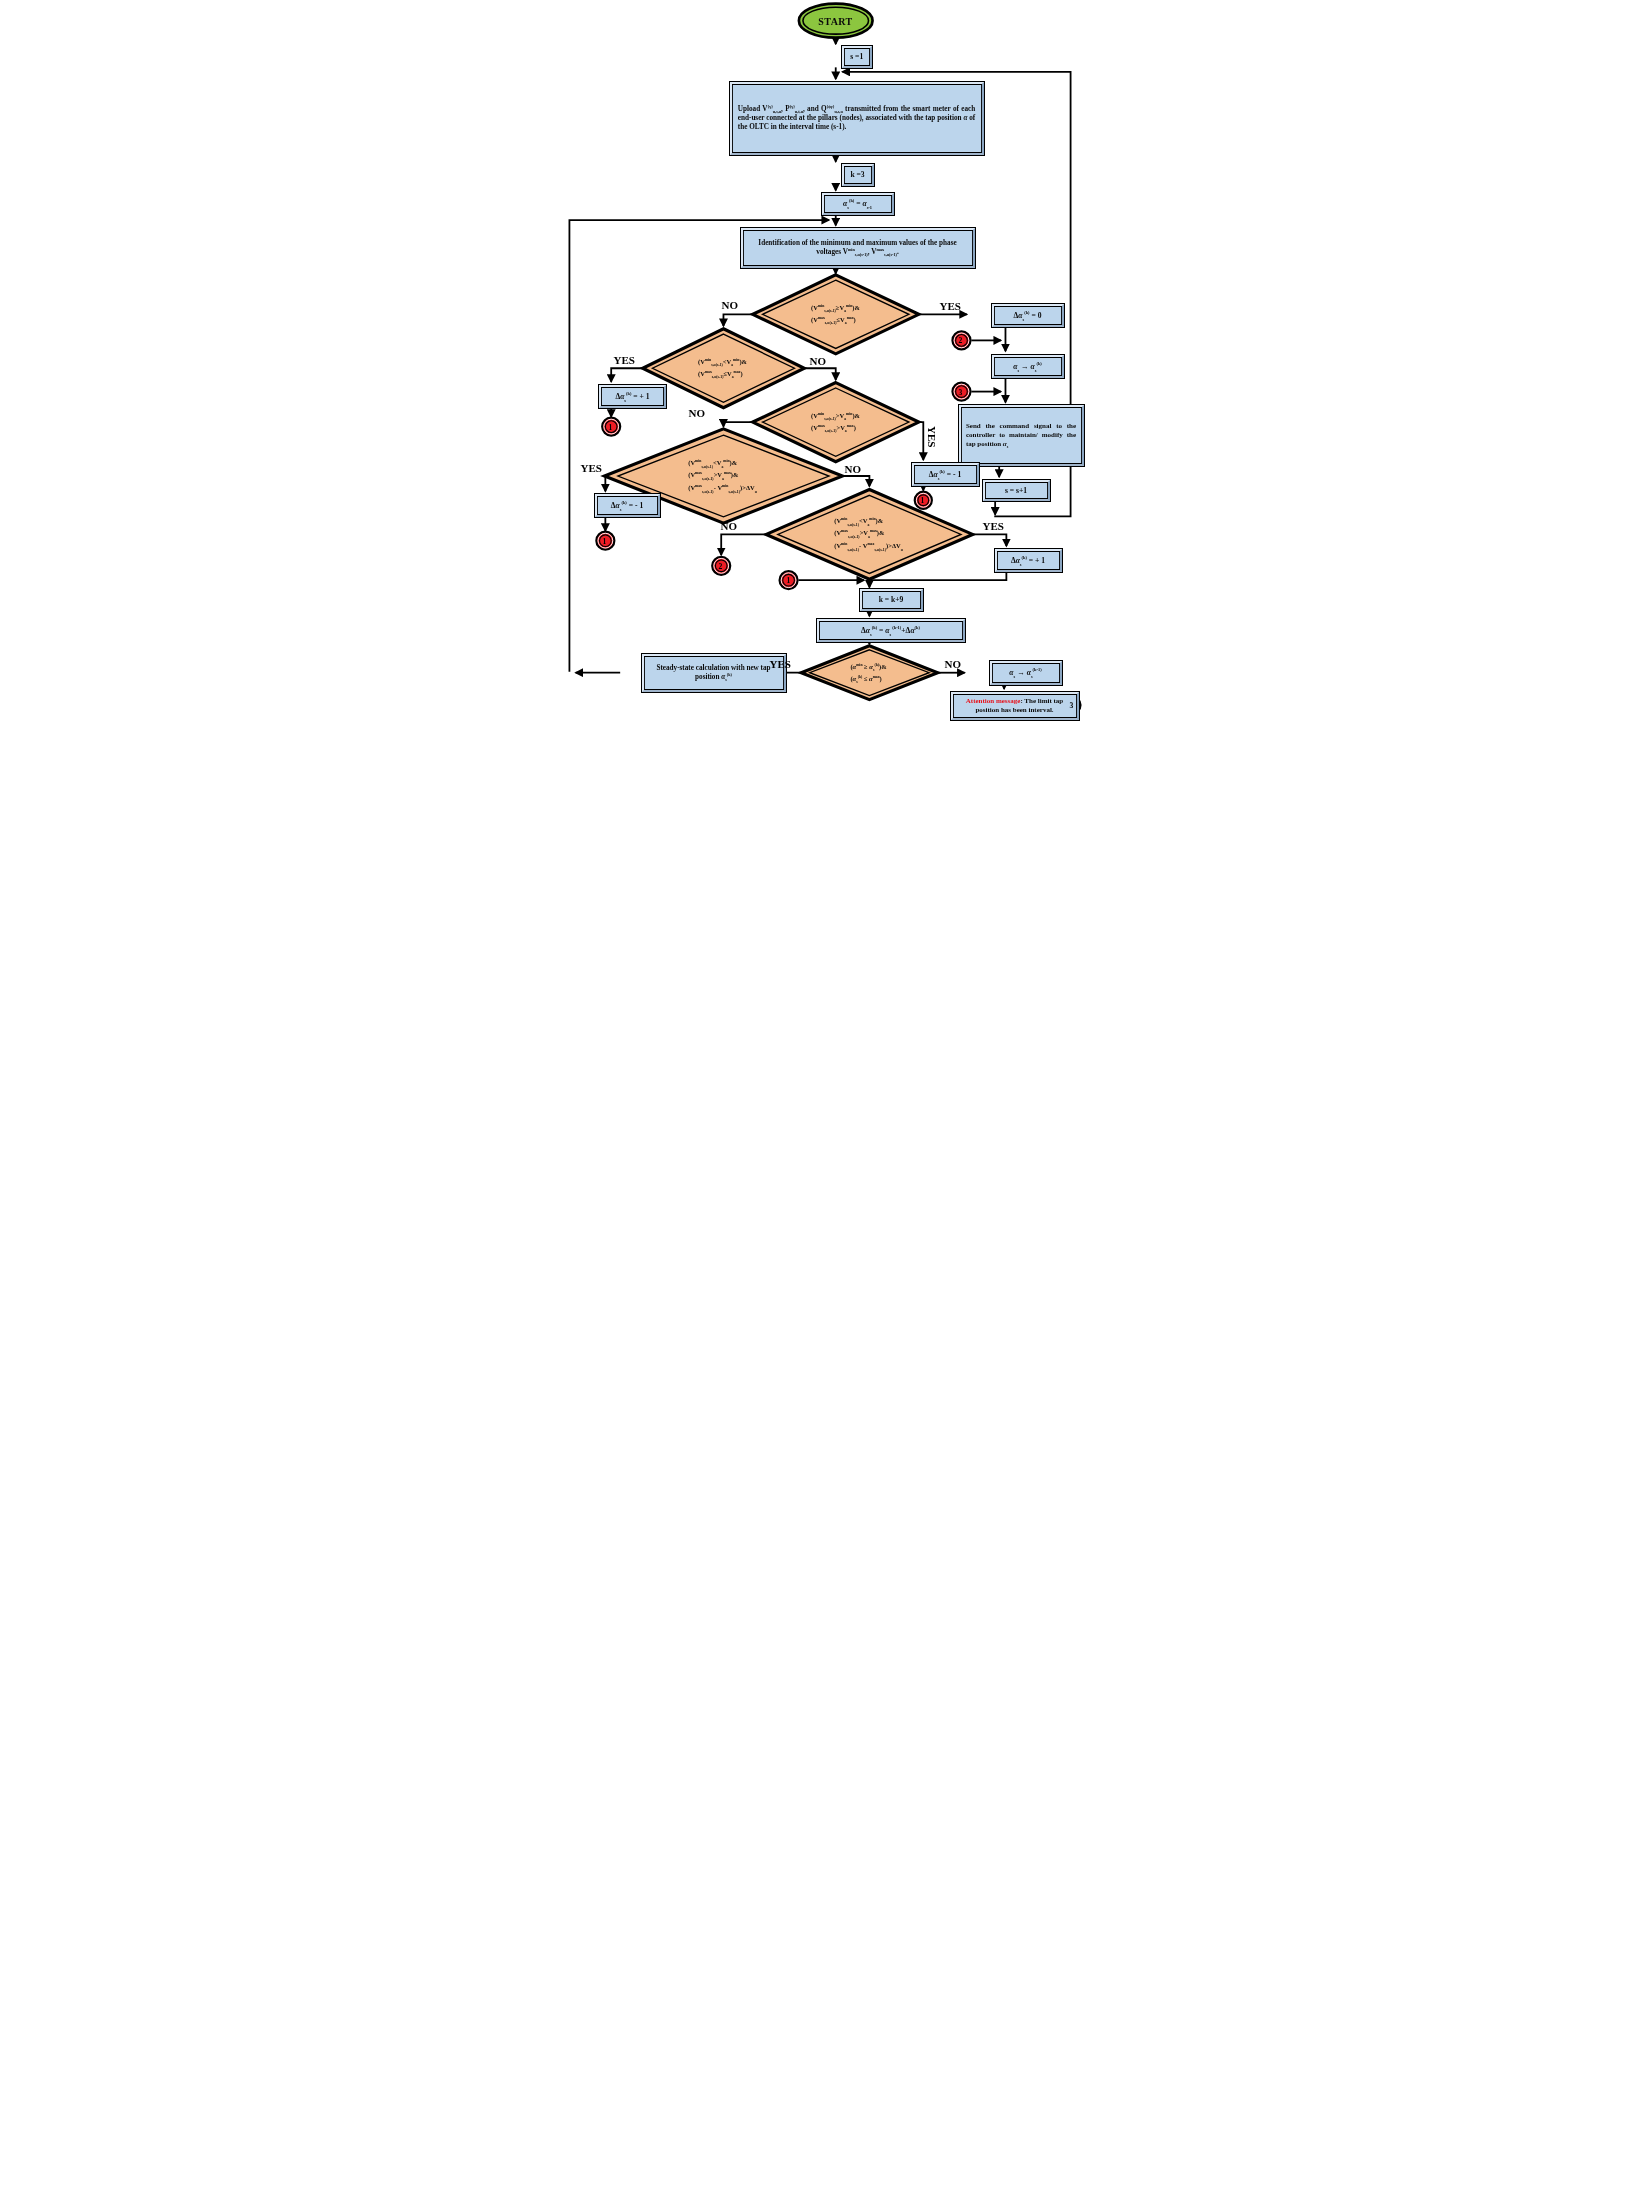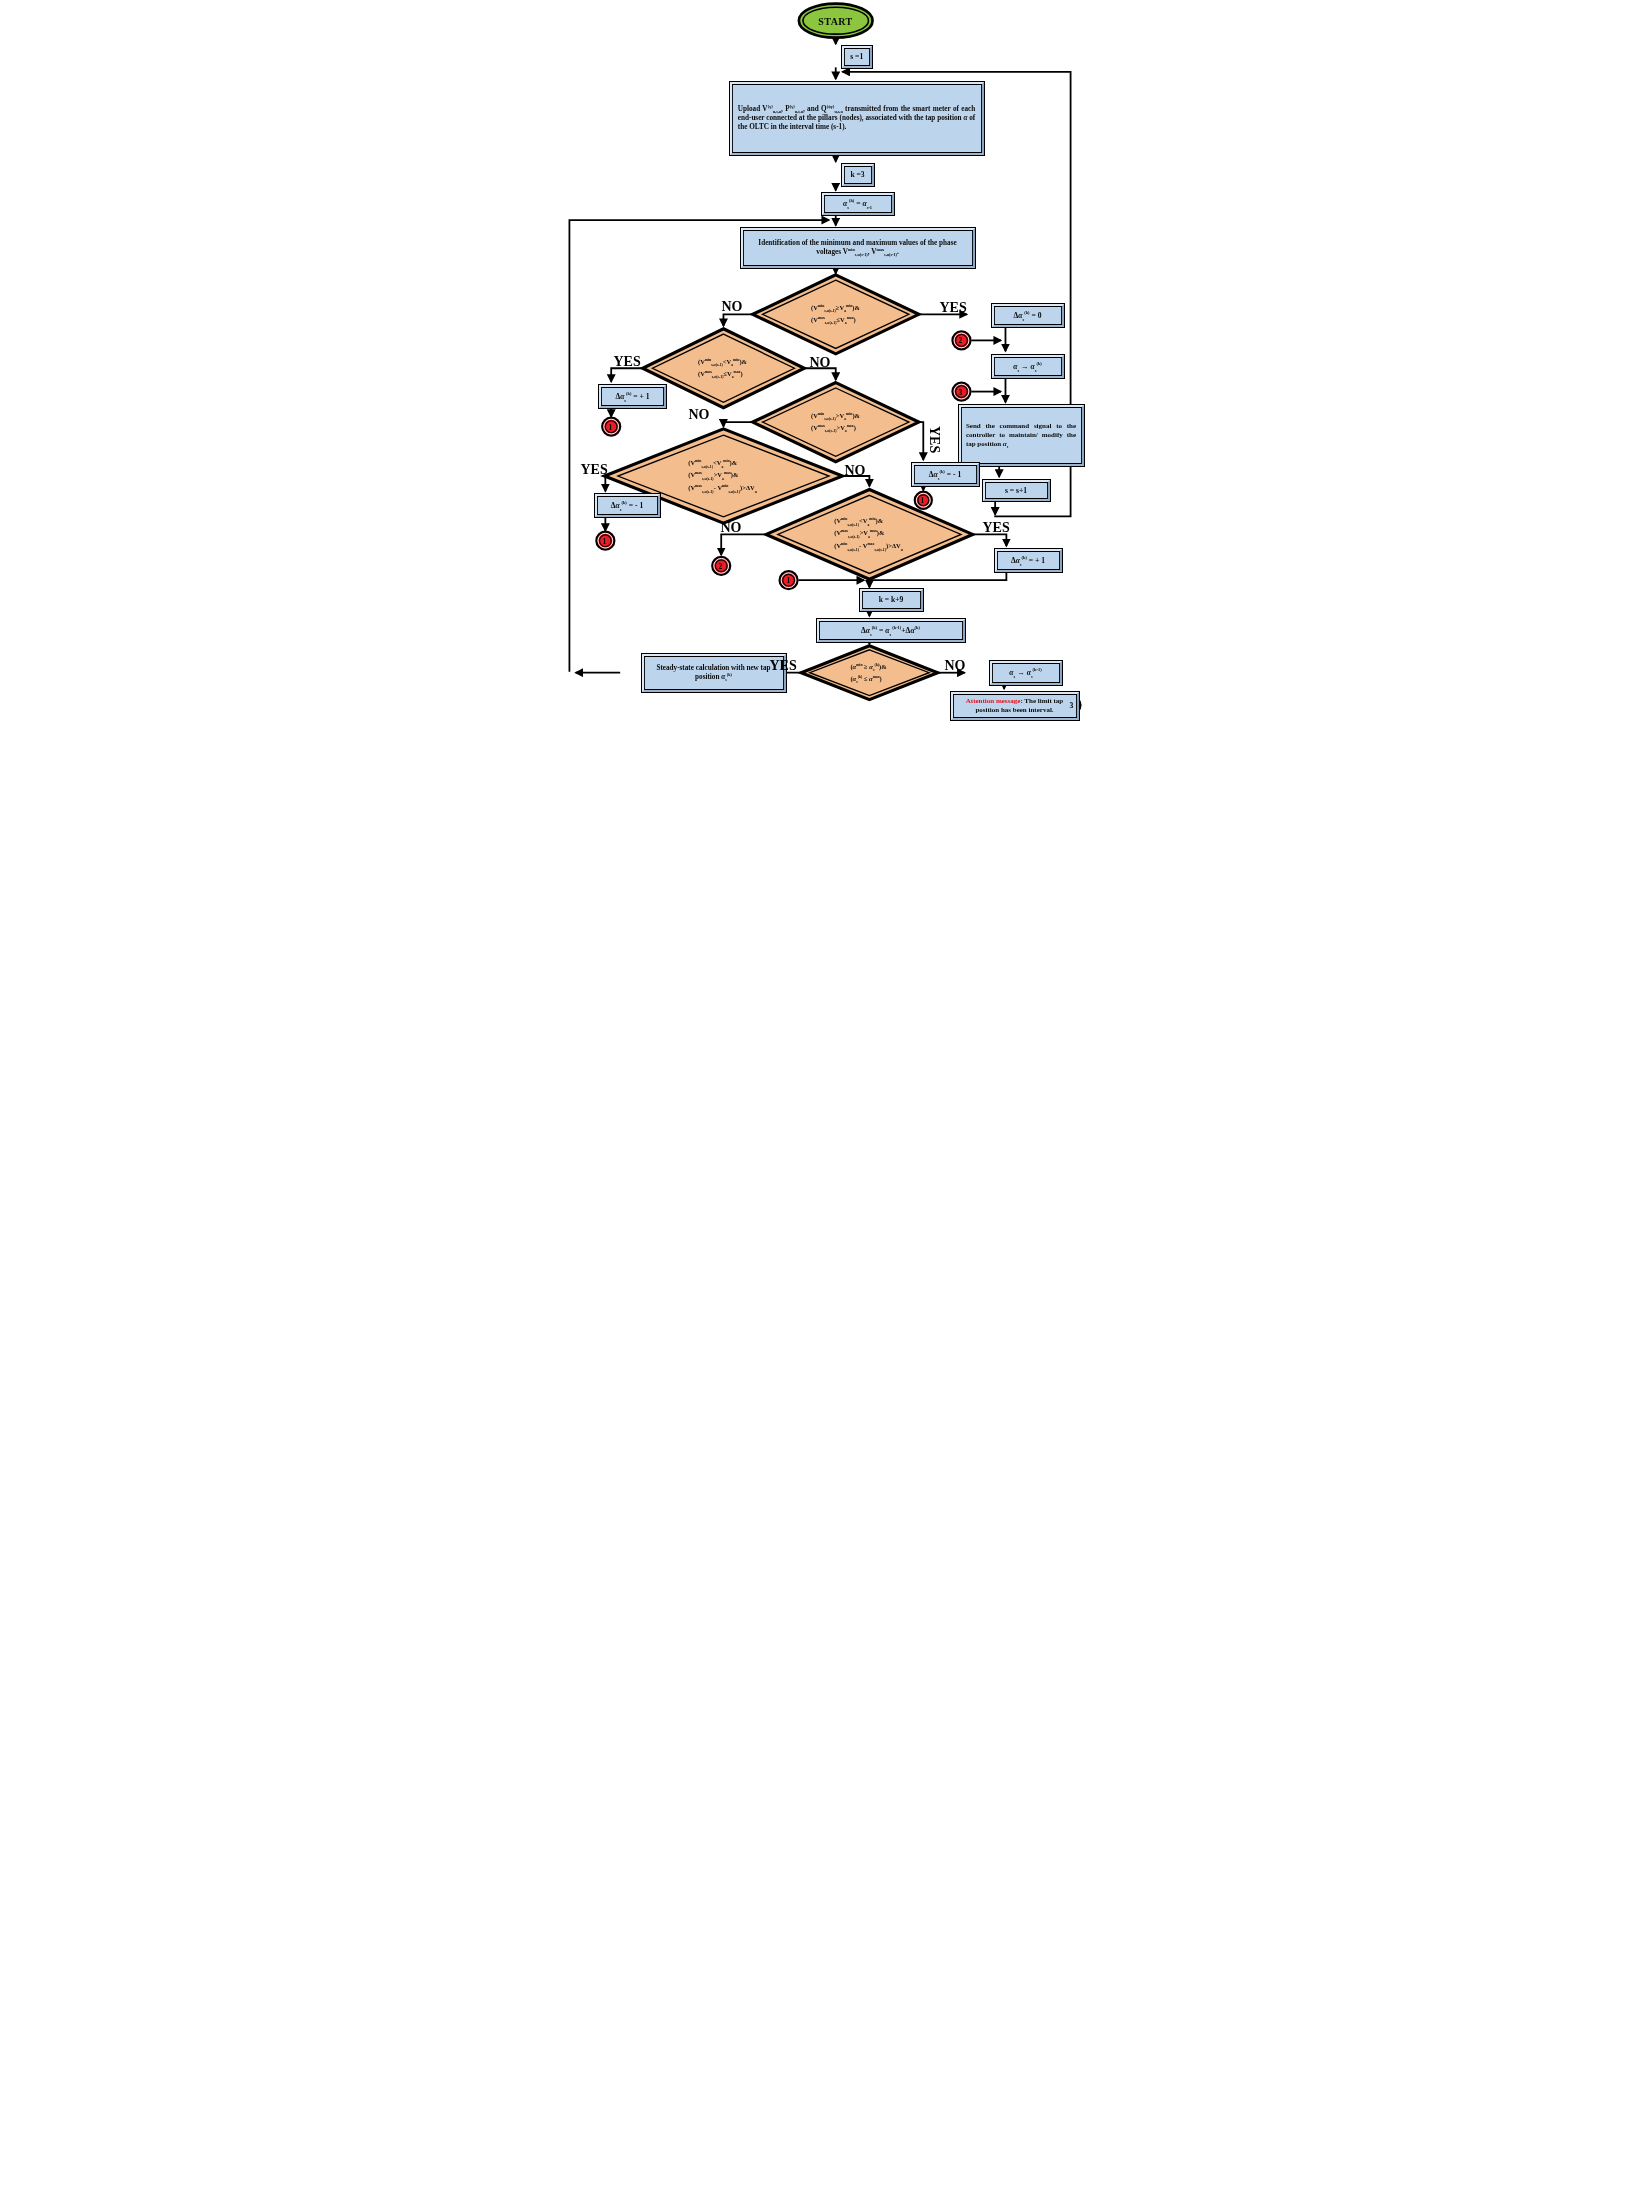--- a/index.html
+++ b/index.html
@@ -18,7 +18,7 @@
   .dtext{position:absolute;transform:translate(-50%,-50%);text-align:left;
          font-weight:bold;color:#0a0a0a;white-space:nowrap;}
   .dtext .ln{font-size:6.5px;line-height:1.9;}
-  .lbl{position:absolute;font-weight:bold;font-size:14px;color:#000;}
+  .lbl{position:absolute;font-weight:bold;font-size:11px;color:#000;}
   .lbl.vert{writing-mode:vertical-rl;}
   .cnum{position:absolute;transform:translate(-50%,-50%);font-weight:bold;
         font-size:7.6px;color:#000;}

